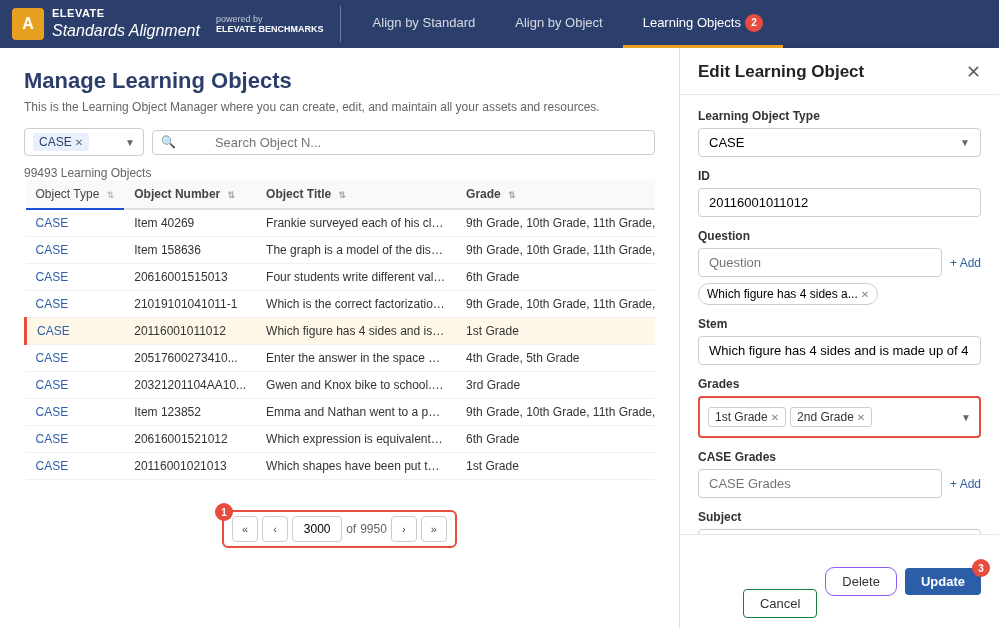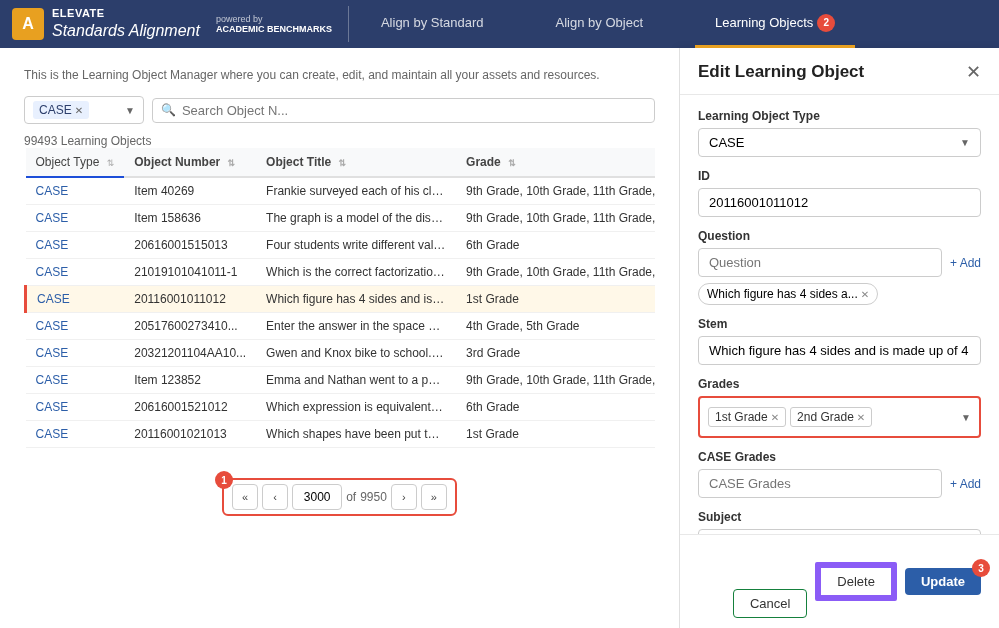--- a/index.html
+++ b/index.html
@@ -24,7 +24,7 @@
     </div>
     <div style="display:flex;flex-direction:column;margin-left:8px;">
       <span style="color:rgba(255,255,255,0.7);font-size:9px;">powered by</span>
-      <span style="color:white;font-size:9px;font-weight:600;">ACADEMIC BENCHMARKS</span>
+      <span style="color:white;font-size:9px;font-weight:600;">ELEVATE BENCHMARKS</span>
     </div>
   </div>
   <div style="display:flex;align-items:center;height:48px;margin-left:12px;gap:32px;">

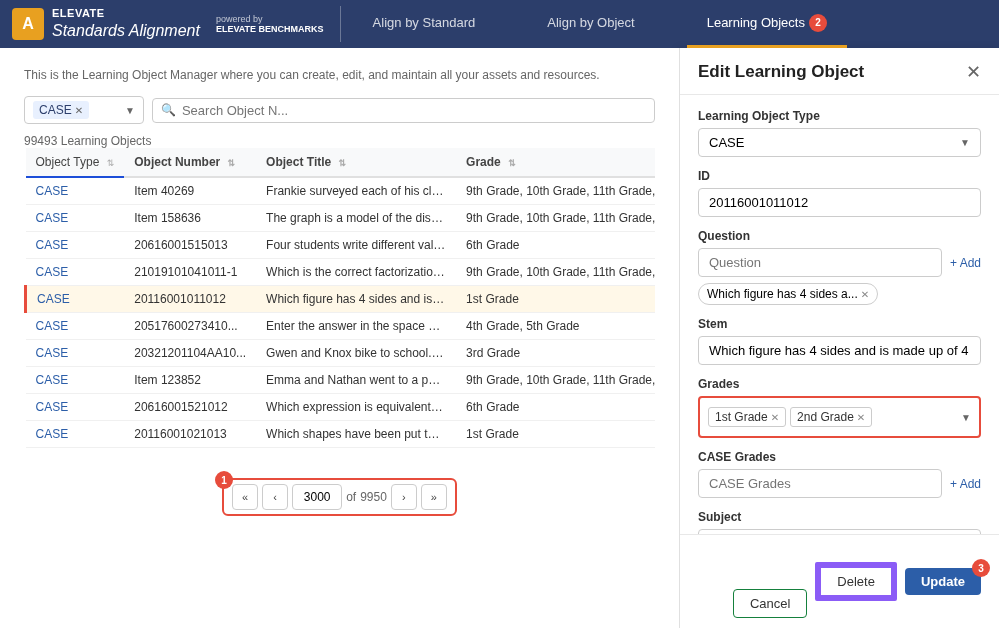--- a/index.html
+++ b/index.html
@@ -27,7 +27,7 @@
       <span style="color:white;font-size:9px;font-weight:600;">ELEVATE BENCHMARKS</span>
     </div>
   </div>
-  <div style="display:flex;align-items:center;height:48px;margin-left:12px;gap:32px;">
+  <div style="display:flex;align-items:center;height:48px;margin-left:12px;">
     <div style="padding:0 20px;height:48px;display:flex;align-items:center;color:rgba(255,255,255,0.8);font-size:13px;cursor:pointer;border-bottom:3px solid transparent;">
       <span>Align by Standard</span>
     </div>

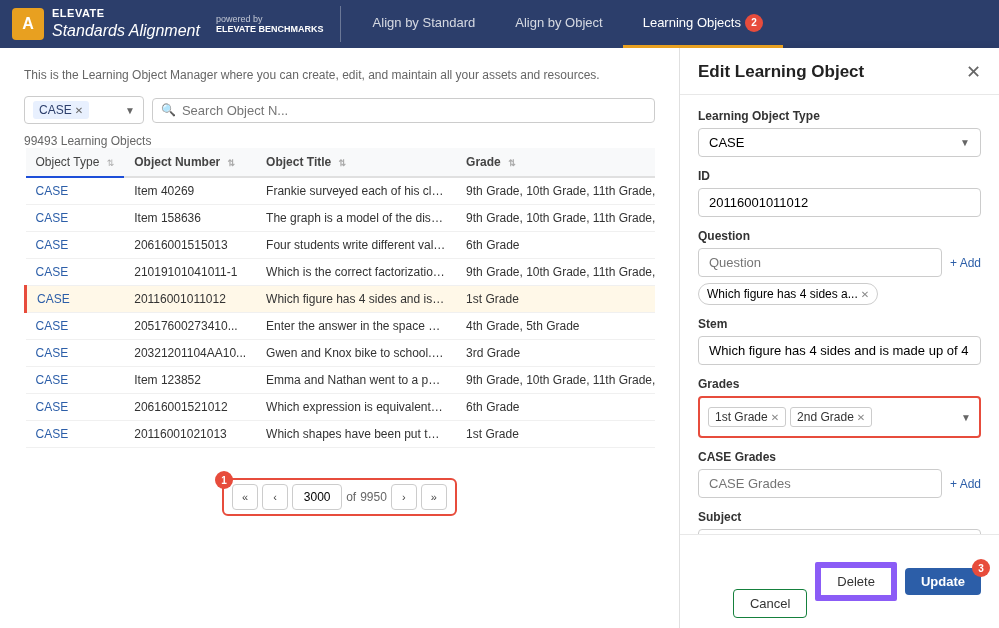--- a/index.html
+++ b/index.html
@@ -46,6 +46,7 @@
 <div style="display:flex;height:580px;">
 
   <div style="flex:1;background:white;overflow:hidden;padding:20px 24px;position:relative;">
+    <h1 style="font-size:22px;font-weight:600;color:#2c3e6b;margin-bottom:6px;">Manage Learning Objects</h1>
     <p style="color:#666;font-size:12px;margin-bottom:14px;">This is the Learning Object Manager where you can create, edit, and maintain all your assets and resources.</p>
 
     <div style="display:flex;align-items:center;gap:8px;margin-bottom:10px;">

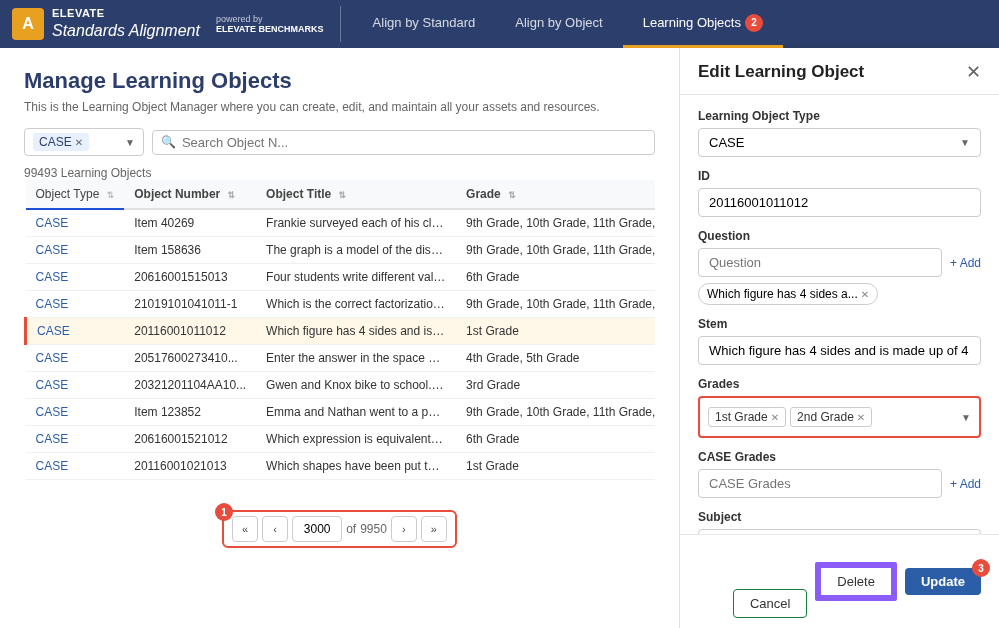--- a/index.html
+++ b/index.html
@@ -59,7 +59,7 @@
       </div>
       <div style="display:flex;align-items:center;border:1px solid #ccc;border-radius:4px;padding:4px 8px;background:white;flex:1;gap:6px;">
         <span style="color:#aaa;font-size:12px;">🔍</span>
-        <input type="text" style="border: none; outline: none; font-size: 13px; width: 100%;" placeholder="Search Object N...">
+        <input type="text" style="border: none; outline: none; font-size: 13px; width: 100%; margin-left: 33px;" placeholder="Search Object N...">
       </div>
     </div>
 

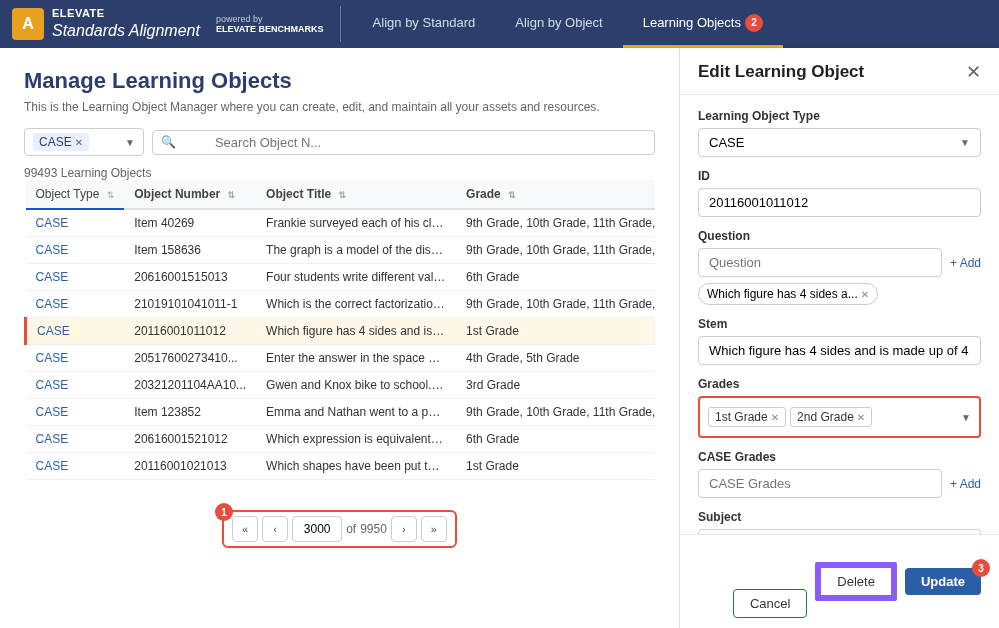--- a/index.html
+++ b/index.html
@@ -260,7 +260,7 @@
       <button style="padding:6px 16px;border:1px solid #15803d;border-radius:4px;background:white;cursor:pointer;font-size:13px;color:#333;margin-top:44px;">
         <span>Cancel</span>
       </button>
-      <button style="padding:6px 16px;border:6px solid #8b5cf6;border-radius:2px;background:white;cursor:pointer;font-size:13px;color:#333;">
+      <button style="padding:6px 16px;border:1px solid #8b5cf6;border-radius:9px;background:white;cursor:pointer;font-size:13px;color:#333;">
         <span>Delete</span>
       </button>
       <div style="position:relative;">

